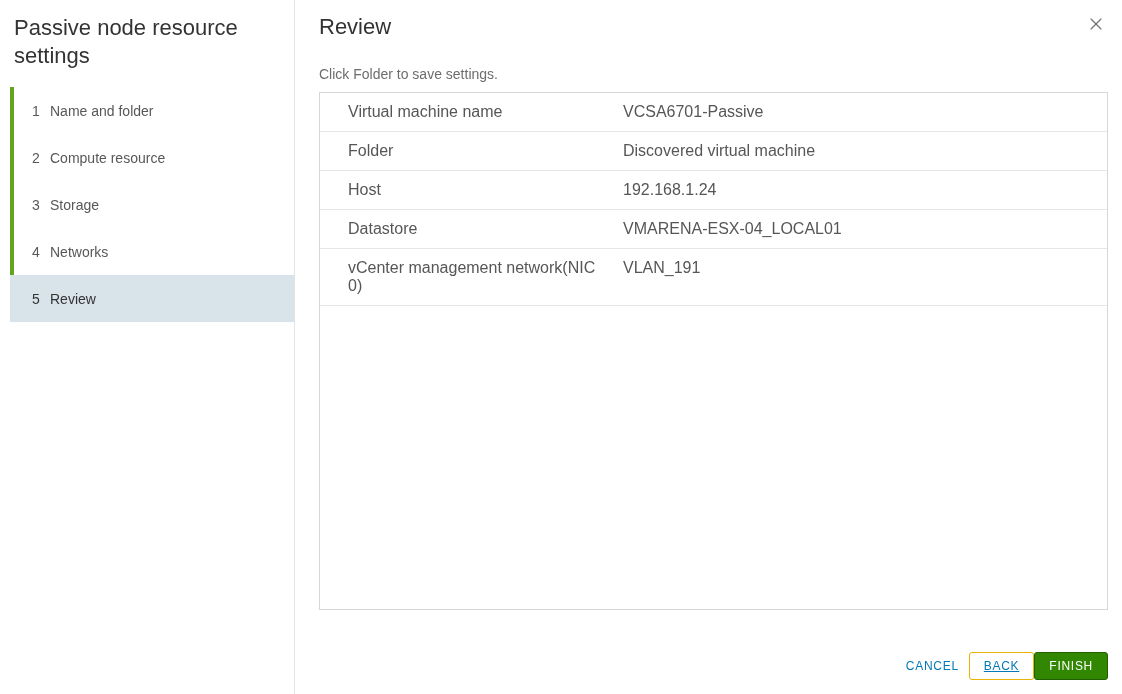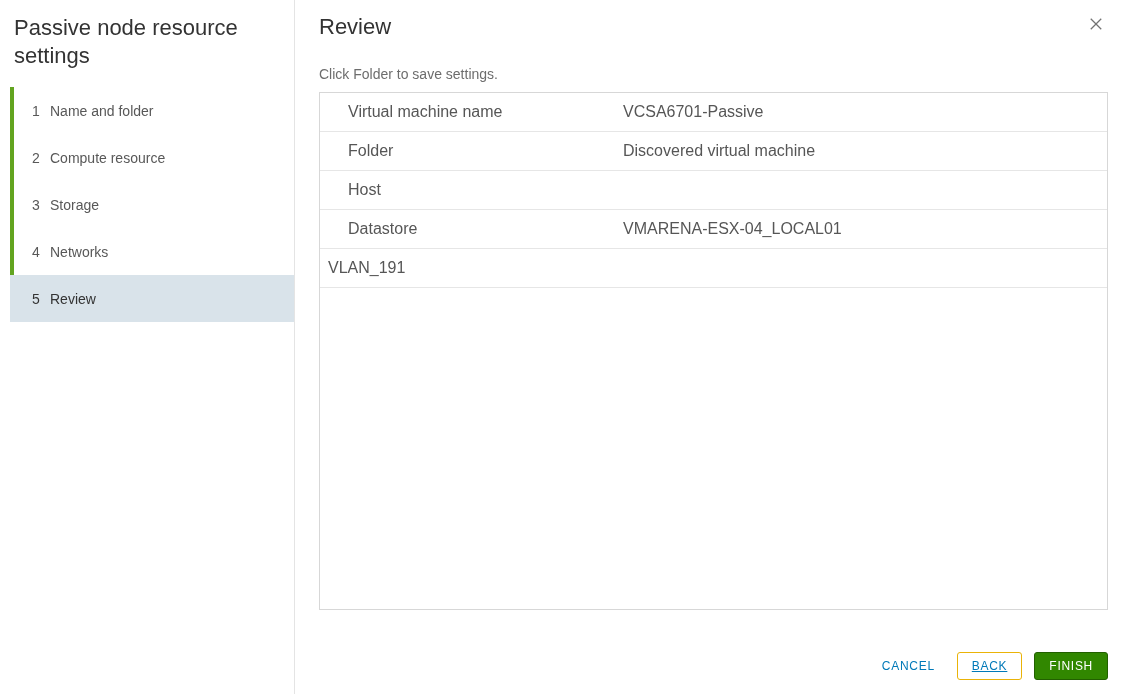--- a/index.html
+++ b/index.html
@@ -213,6 +213,7 @@
       </div>
       <div class="review-row">
         <div class="review-label">Host</div>
+        <div class="review-value">192.168.1.24</div>
       </div>
       <div class="review-row">
         <div class="review-label">Datastore</div>

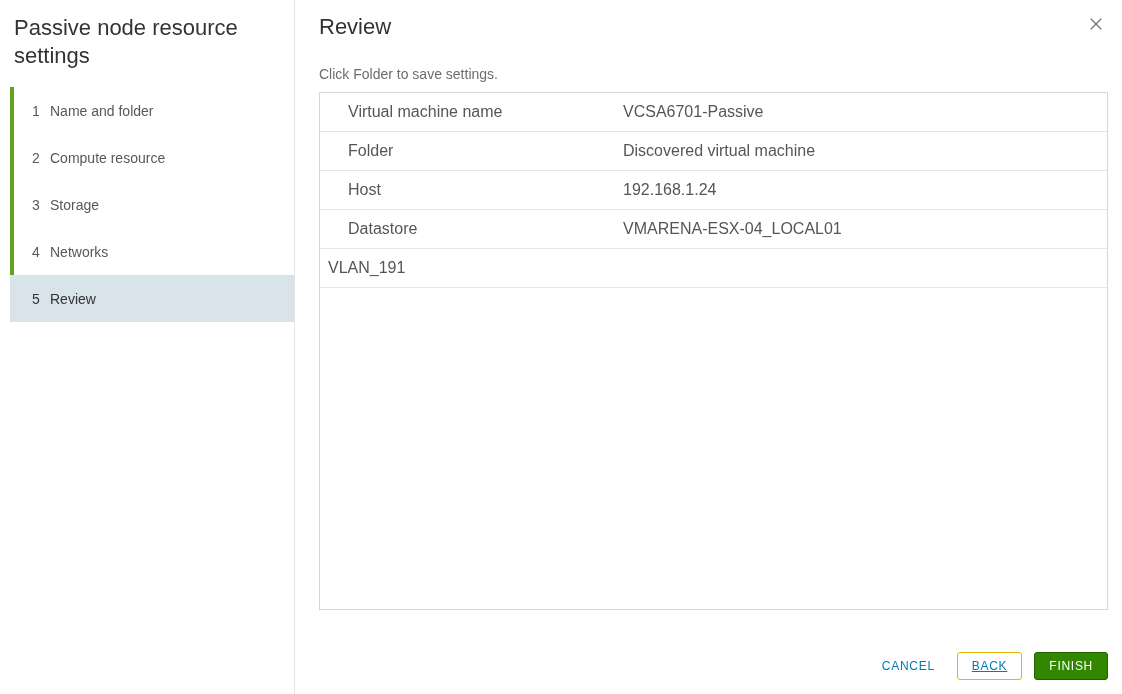--- a/index.html
+++ b/index.html
@@ -220,6 +220,7 @@
         <div class="review-value">VMARENA-ESX-04_LOCAL01</div>
       </div>
       <div class="review-row">
+        <div class="review-label">vCenter management network(NIC 0)</div>
         <div class="review-value">VLAN_191</div>
       </div>
     </div>

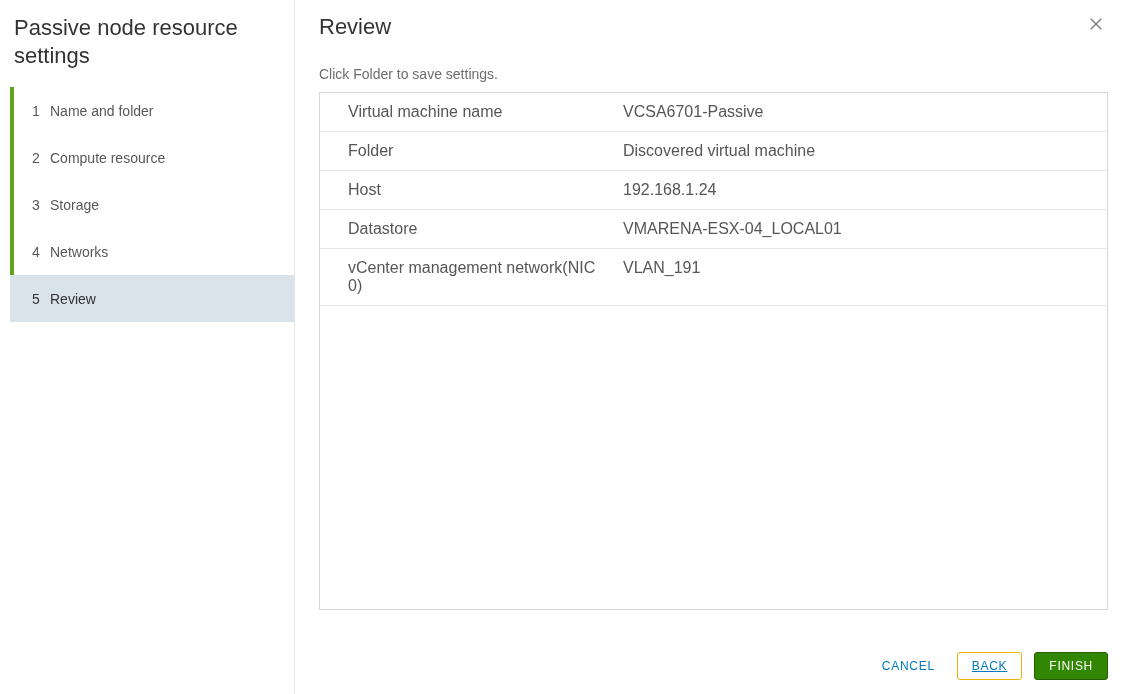--- a/index.html
+++ b/index.html
@@ -128,7 +128,7 @@
     display: flex;
     justify-content: flex-end;
     align-items: center;
-    gap: 12px;
+    gap: 0;
     padding-top: 42px;
   }
   .btn {

